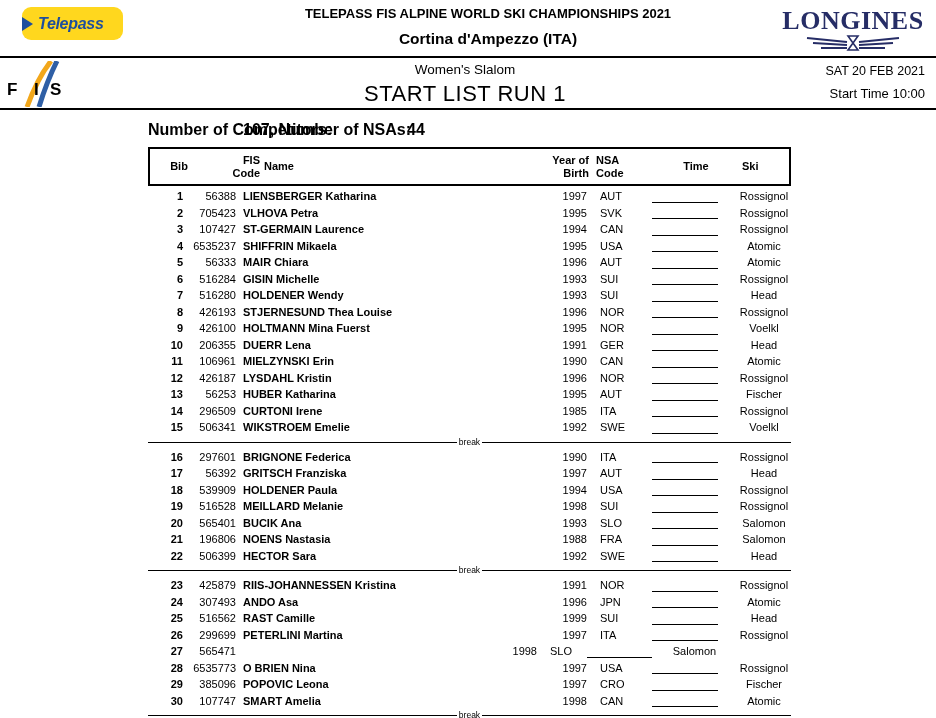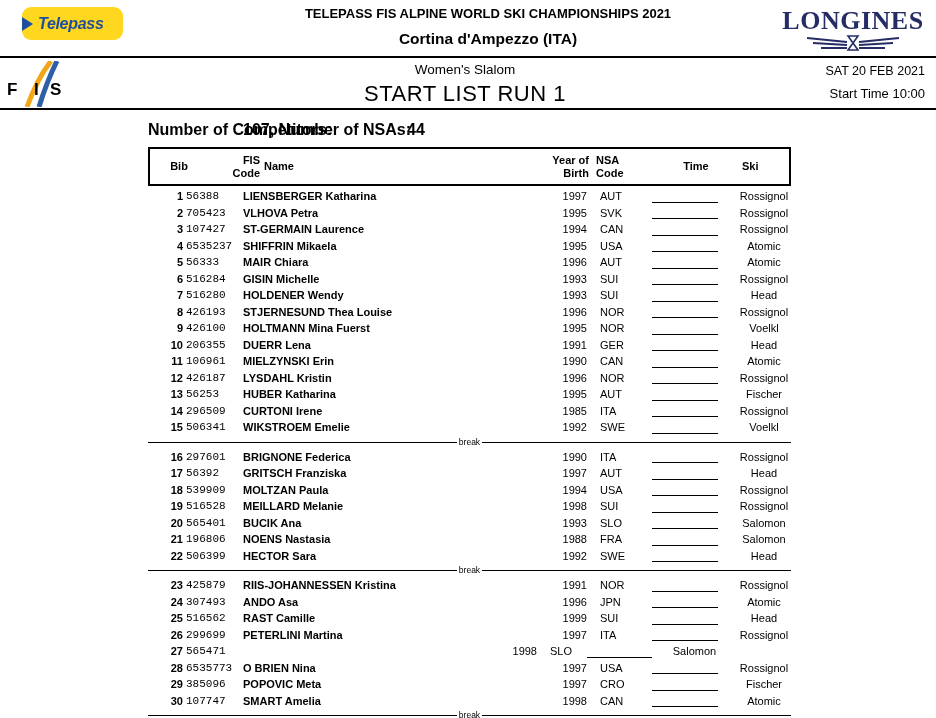--- a/index.html
+++ b/index.html
@@ -71,7 +71,7 @@
     height:16.5px;line-height:16.5px;}
   .row span{white-space:nowrap;overflow:visible;}
   .c-bib{text-align:right;font-weight:bold;padding-right:3px;}
-  .c-fis{text-align:left;font-family:Liberation Mono, monospace;}
+  .c-fis{text-align:right;}
   .c-name{font-weight:bold;padding-left:7px;}
   .c-year{text-align:right;}
   .c-nsa{padding-left:13px;}

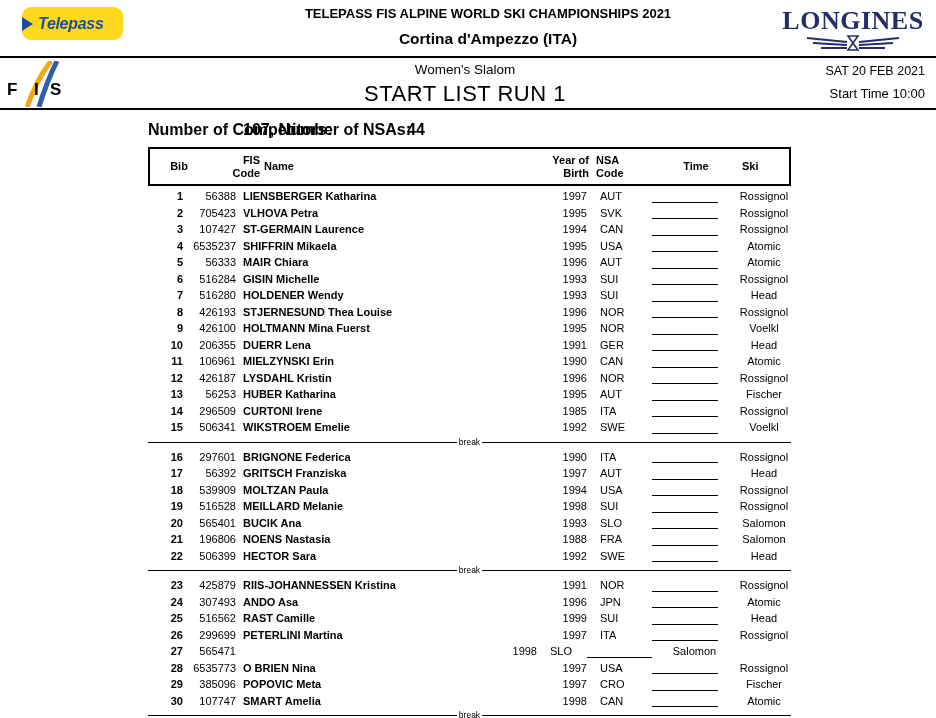--- a/index.html
+++ b/index.html
@@ -359,7 +359,7 @@
         <div class="row">
           <span class="c-bib">18</span>
           <span class="c-fis">539909</span>
-          <span class="c-name">MOLTZAN Paula</span>
+          <span class="c-name">HOLDENER Paula</span>
           <span class="c-year">1994</span>
           <span class="c-nsa">USA</span>
           <span class="c-time">

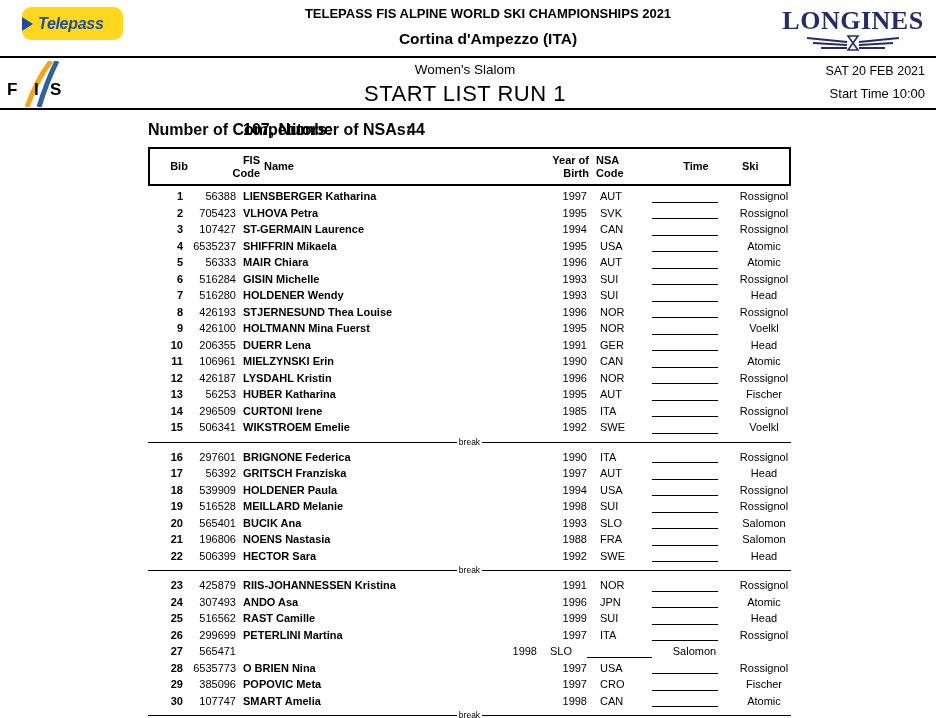--- a/index.html
+++ b/index.html
@@ -484,7 +484,7 @@
         <div class="row">
           <span class="c-bib">29</span>
           <span class="c-fis">385096</span>
-          <span class="c-name">POPOVIC Meta</span>
+          <span class="c-name">POPOVIC Leona</span>
           <span class="c-year">1997</span>
           <span class="c-nsa">CRO</span>
           <span class="c-time">

